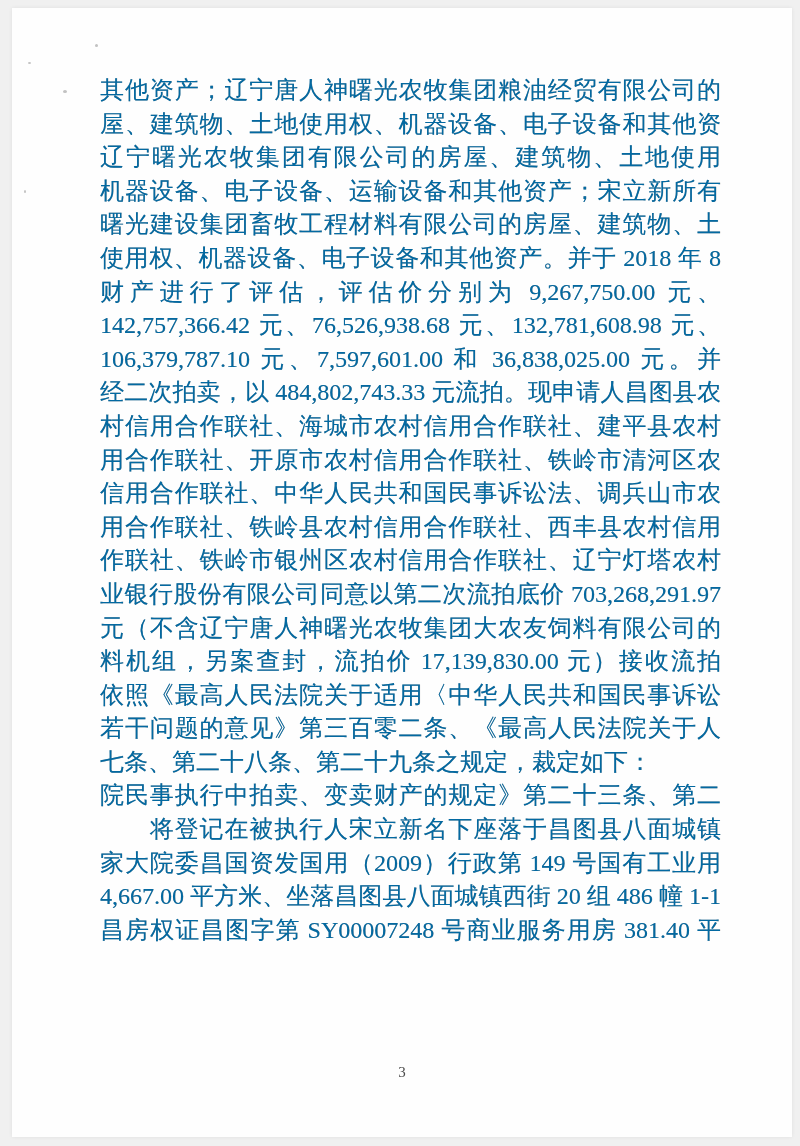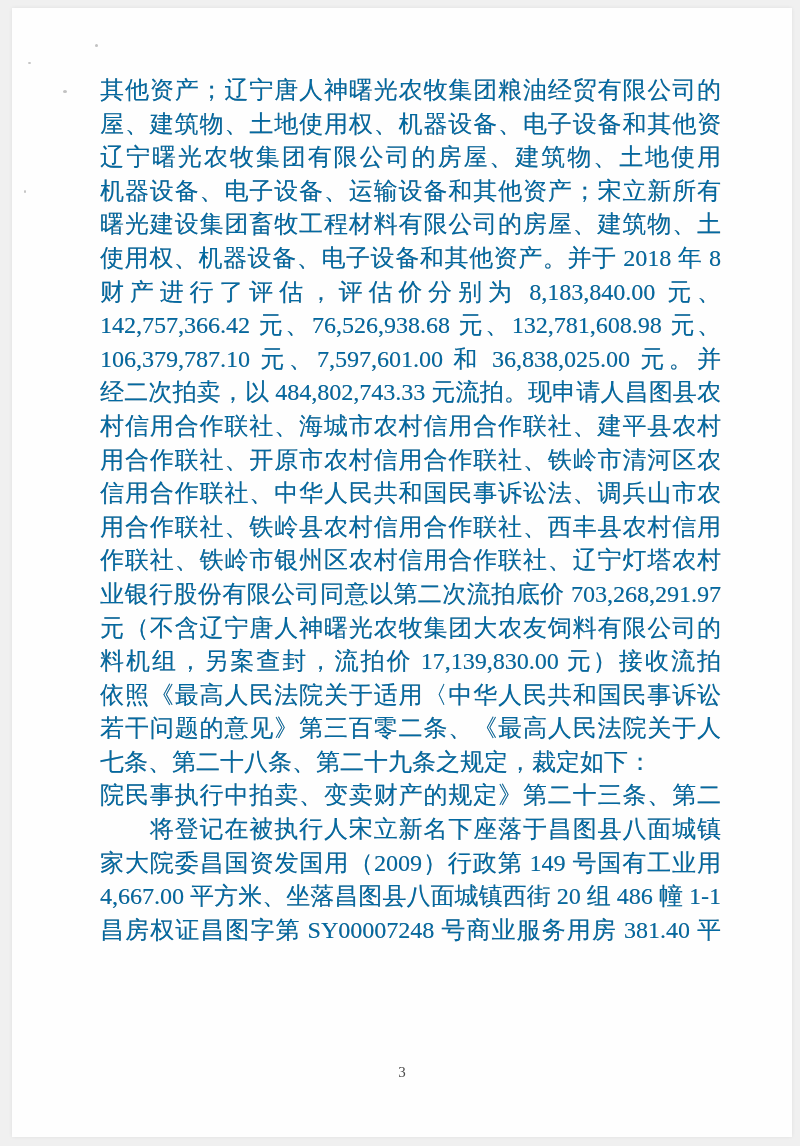--- a/index.html
+++ b/index.html
@@ -79,7 +79,7 @@
         <div class="line">机器设备、电子设备、运输设备和其他资产；宋立新所有的(曙</div>
         <div class="line">曙光建设集团畜牧工程材料有限公司的房屋、建筑物、土地</div>
         <div class="line">使用权、机器设备、电子设备和其他资产。并于 2018 年 8</div>
-        <div class="line">财产进行了评估，评估价分别为 8,183,840.00 元、</div>
+        <div class="line">财产进行了评估，评估价分别为 9,267,750.00 元、</div>
         <div class="line">142,757,366.42 元、76,526,938.68 元、132,781,608.98 元、</div>
         <div class="line">106,379,787.10 元、7,597,601.00 和 36,838,025.00 元。并</div>
         <div class="line">经二次拍卖，以 484,802,743.33 元流拍。现申请人昌图县农</div>

